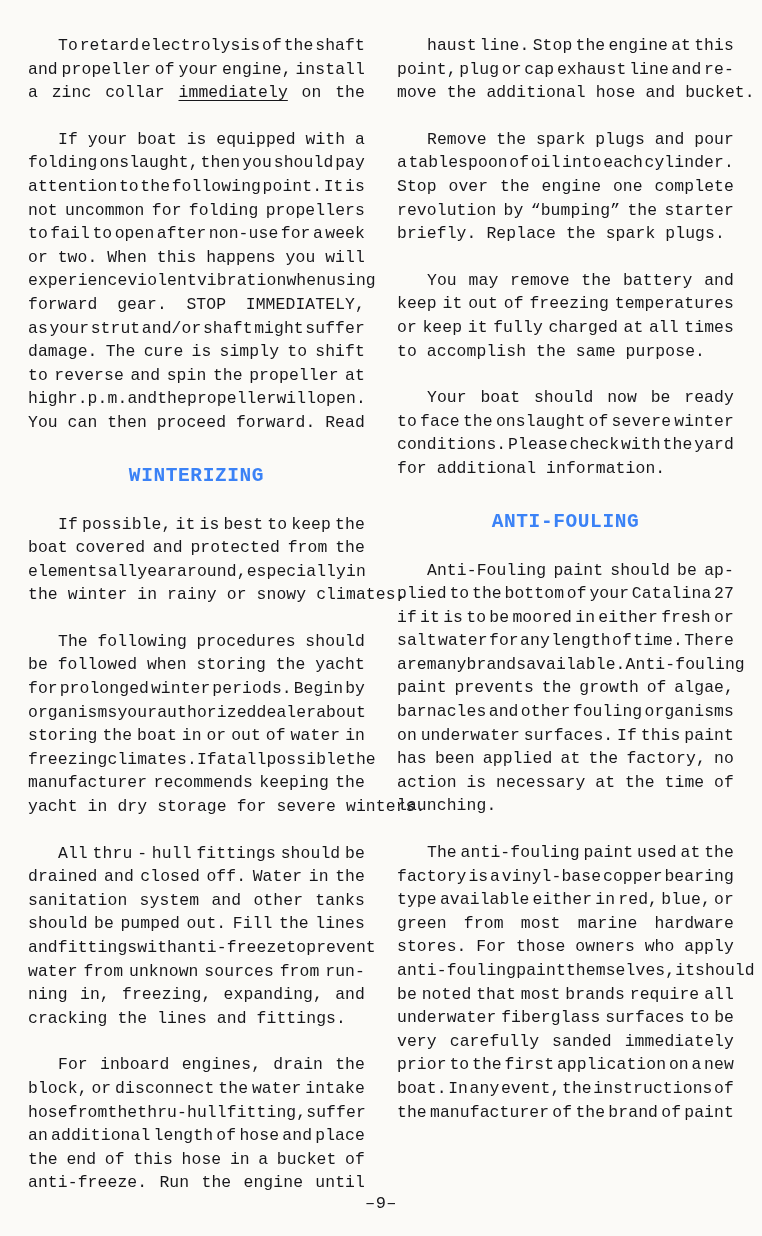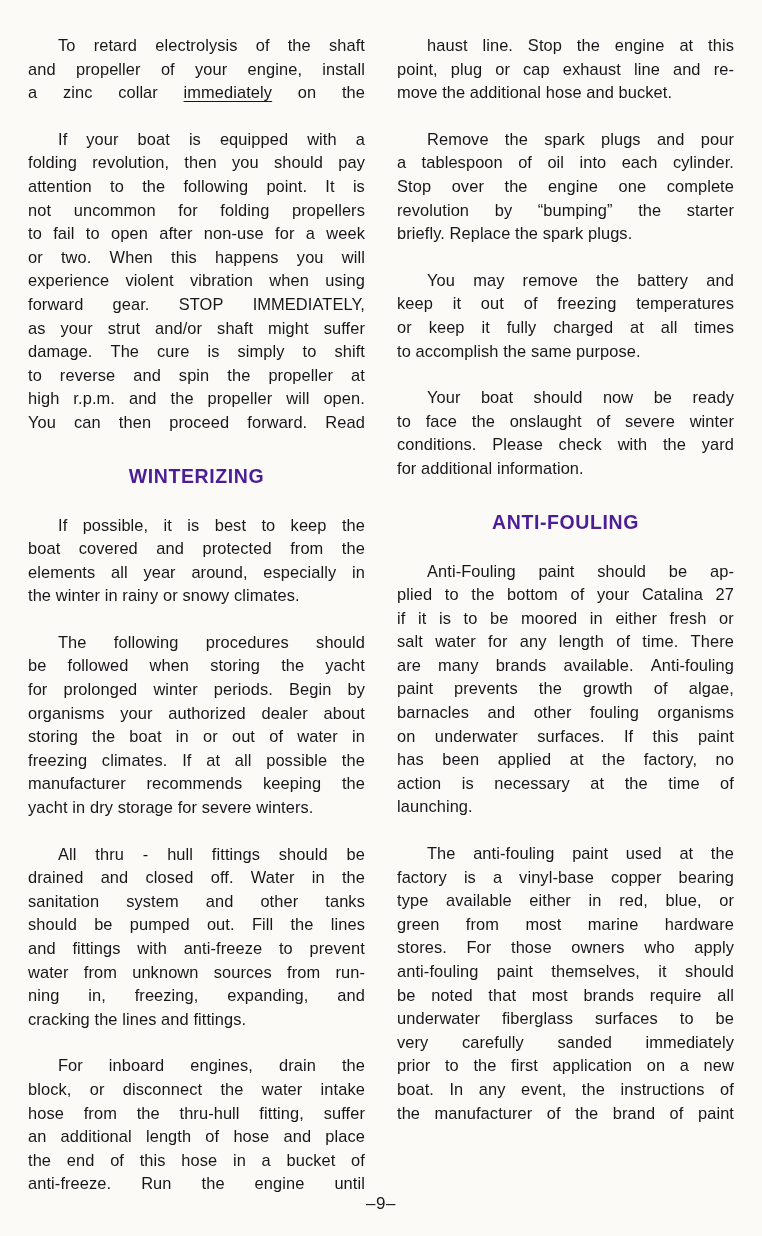--- a/index.html
+++ b/index.html
@@ -19,6 +19,7 @@
     position: absolute;
     inset: 0;
     padding: 0;
+    font-family: Liberation Mono, monospace;
   }
   .columns {
     position: absolute;

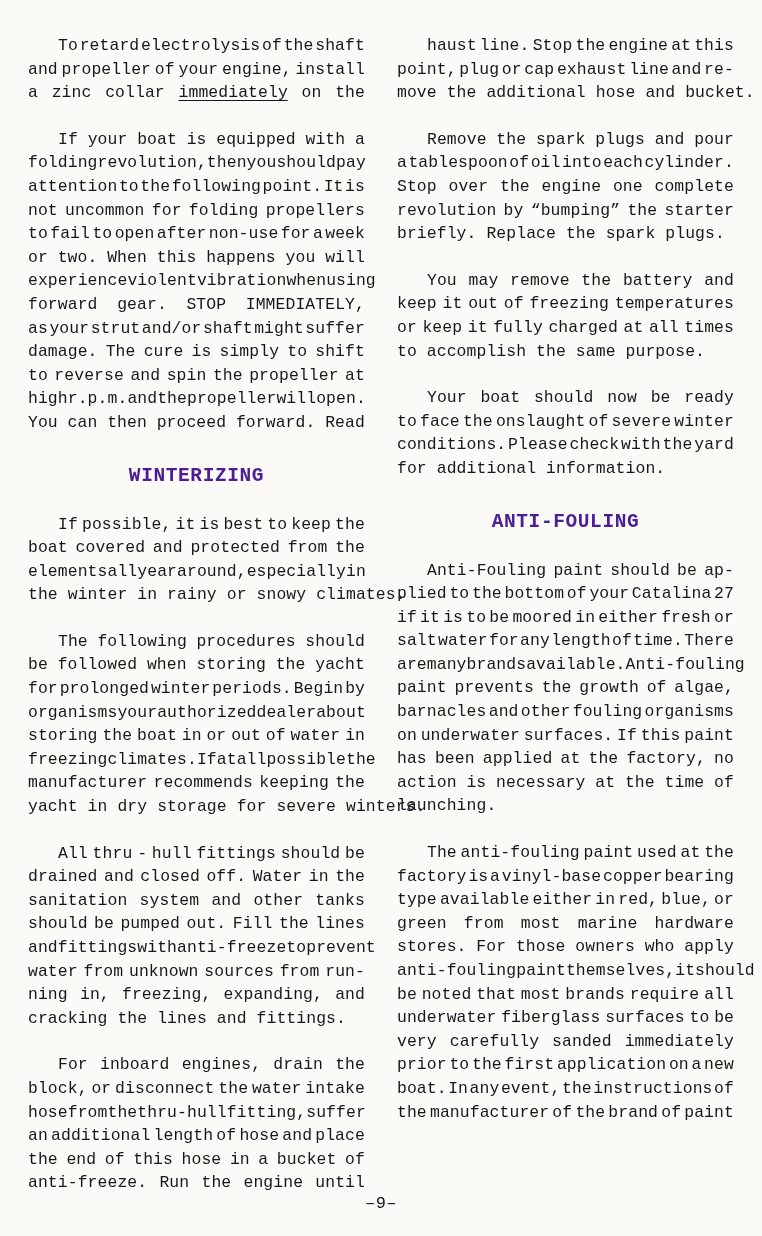--- a/index.html
+++ b/index.html
@@ -127,7 +127,7 @@
           </span>
           <span class="ln j">
             <span>folding</span>
-            <span>revolution,</span>
+            <span>onslaught,</span>
             <span>then</span>
             <span>you</span>
             <span>should</span>

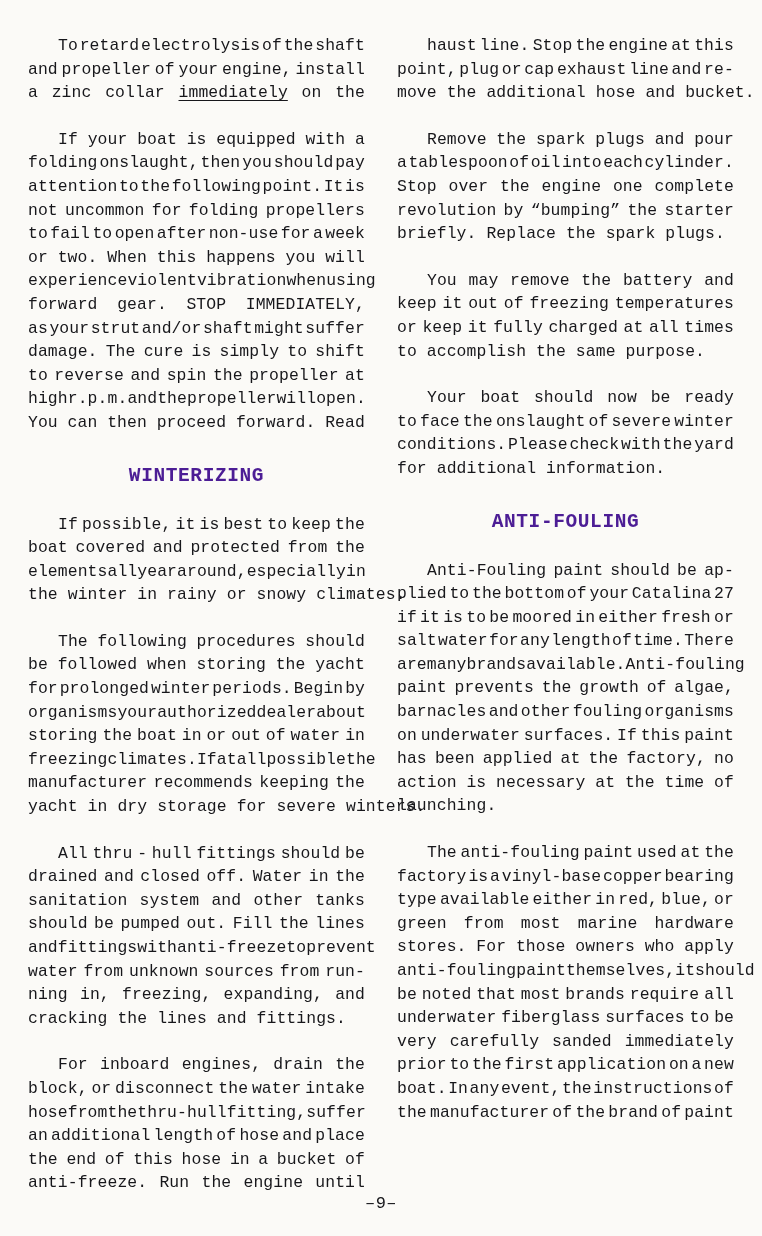--- a/index.html
+++ b/index.html
@@ -66,7 +66,7 @@
     font-weight: bold;
     letter-spacing: 0.6px;
     margin: 30px 0 26px 0;
-    color: #4c1d95;
+    color: #3b82f6;
   }
   u.ul {
     text-decoration: underline;

